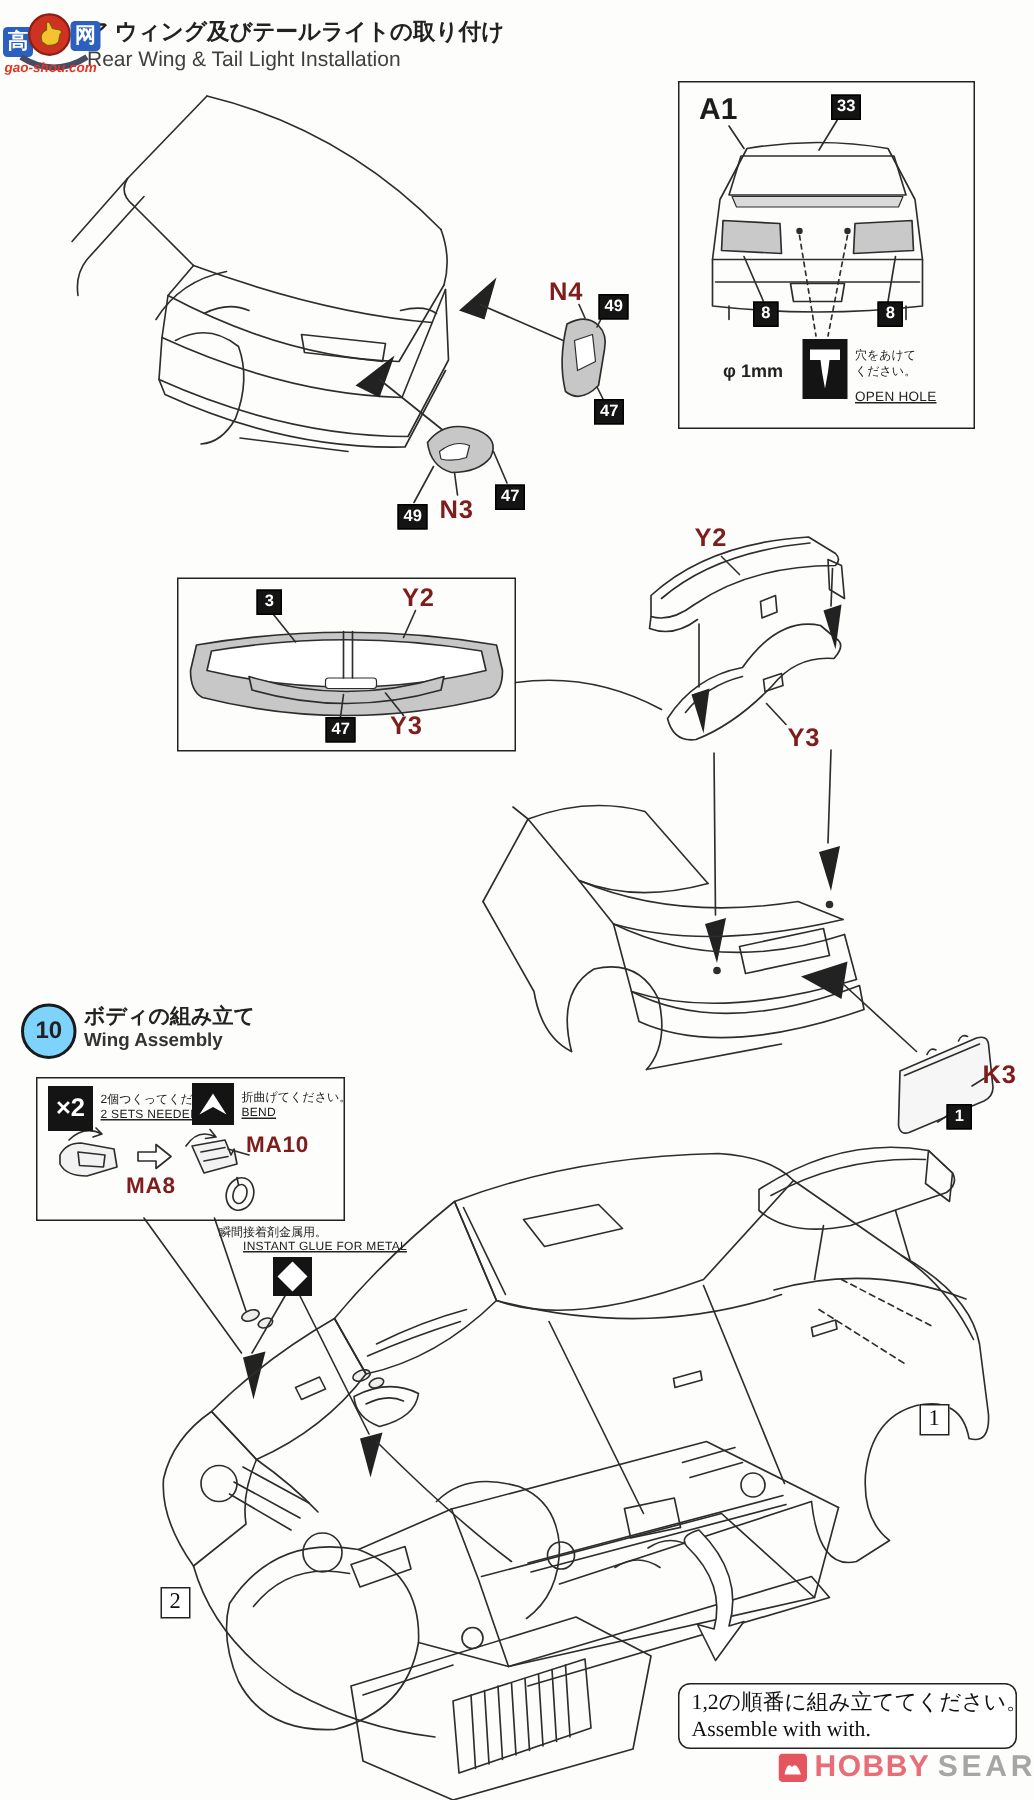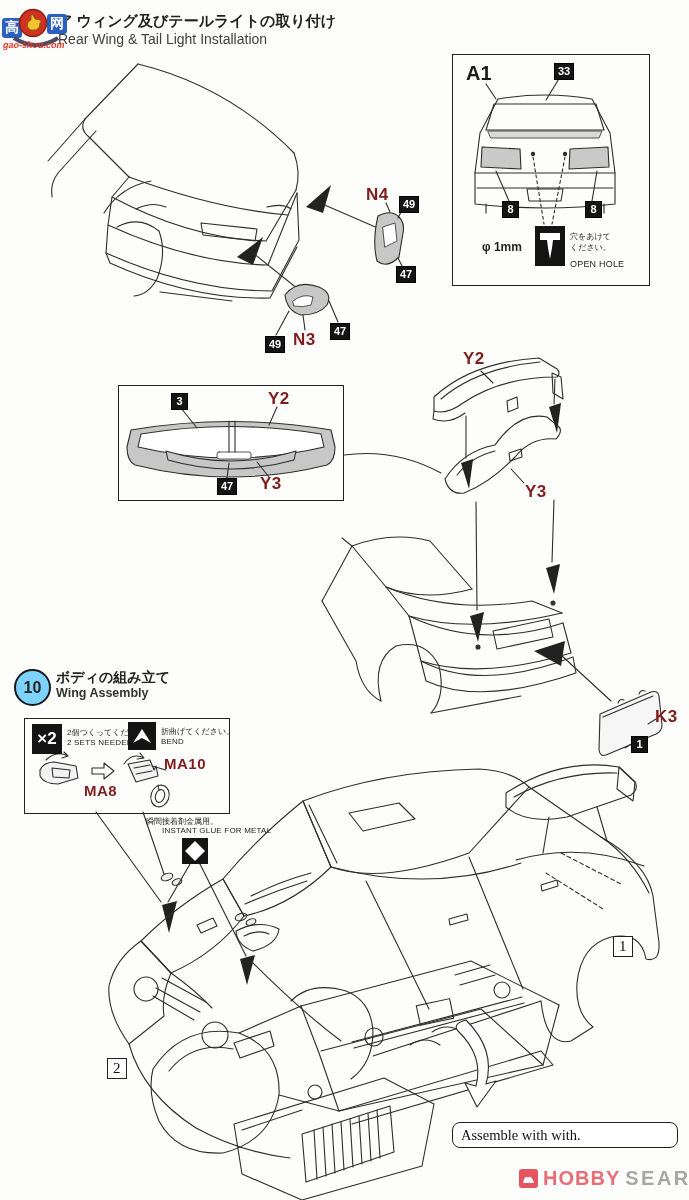--- a/index.html
+++ b/index.html
@@ -15,7 +15,7 @@
   .ob{background:#fff;border:1.6px solid #222;font-family:"Liberation Serif","DejaVu Serif",serif;
       font-size:15px;line-height:1;padding:2px 5px;color:#111;}
   .jp-s{font-size:8px;color:#222;}
-  .en-s{font-size:8px;color:#222;letter-spacing:.2px;}
+  .en-s{font-size:8px;color:#222;letter-spacing:.2px;text-decoration:underline;}
   .frame{border:1.6px solid #222;background:transparent;}
   .hdr-jp{font-size:15px;font-weight:bold;color:#222;}
   .hdr-en{font-size:14px;color:#404040;}

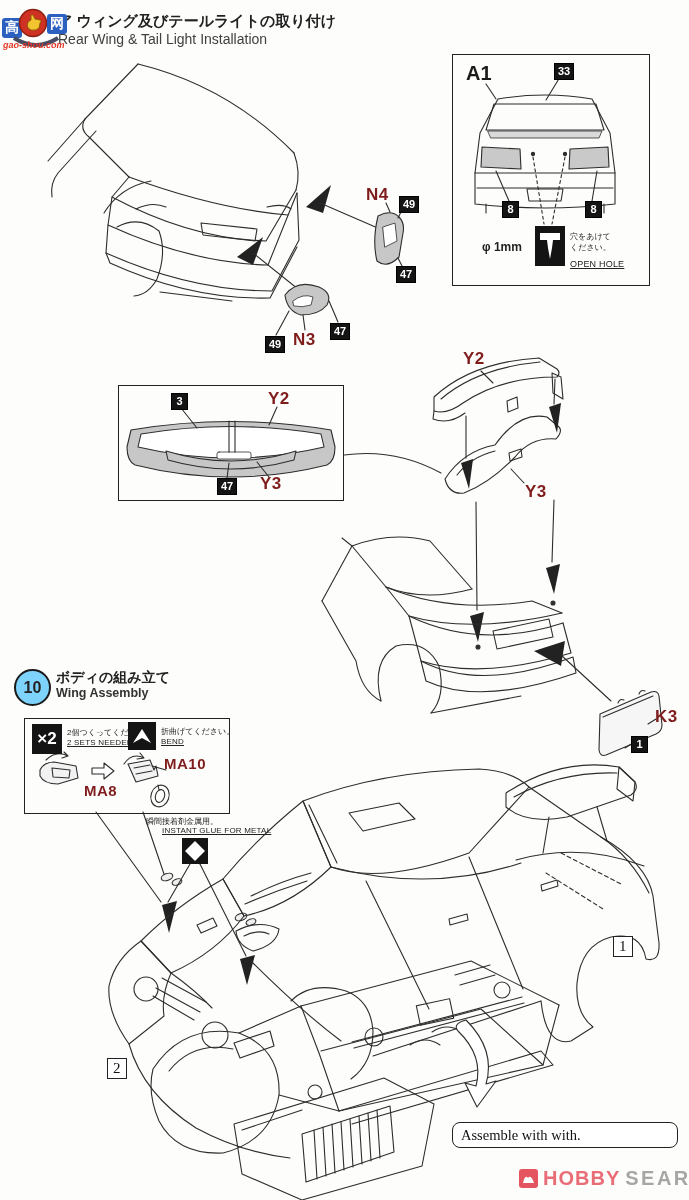--- a/index.html
+++ b/index.html
@@ -337,6 +337,7 @@
 <div class="ov ob" style="left:107px;top:1058px;">2</div>
 
 <div class="ov footerbox" style="left:452px;top:1122px;width:208px;">
+  <div>1,2の順番に組み立ててください。</div>
   <div>Assemble with with.</div>
 </div>
 <div class="ov" style="left:519px;top:1167px;display:flex;align-items:center;gap:5px;">

